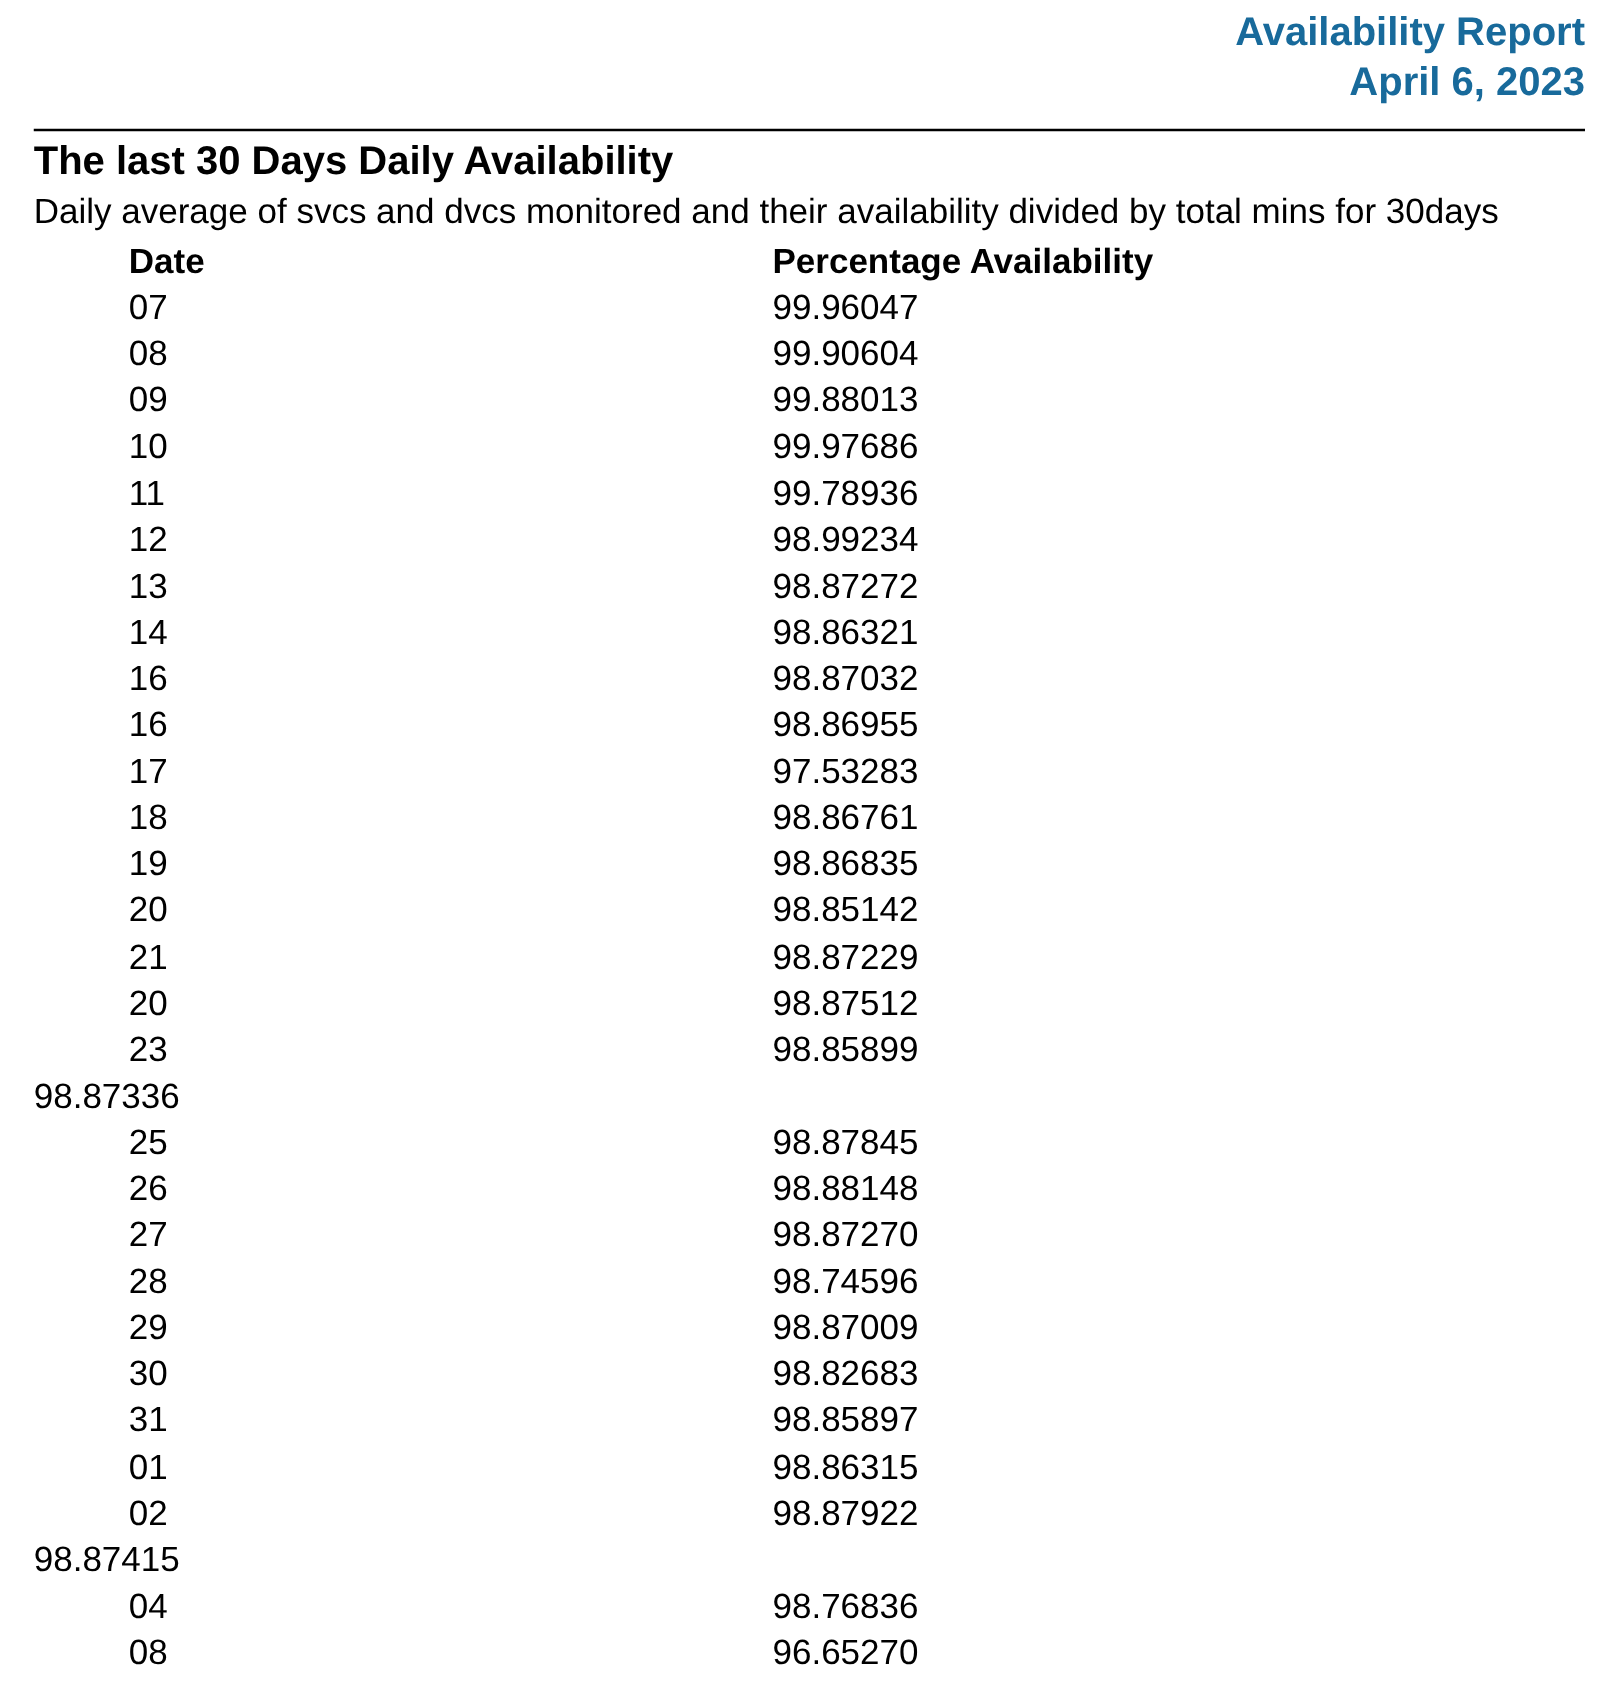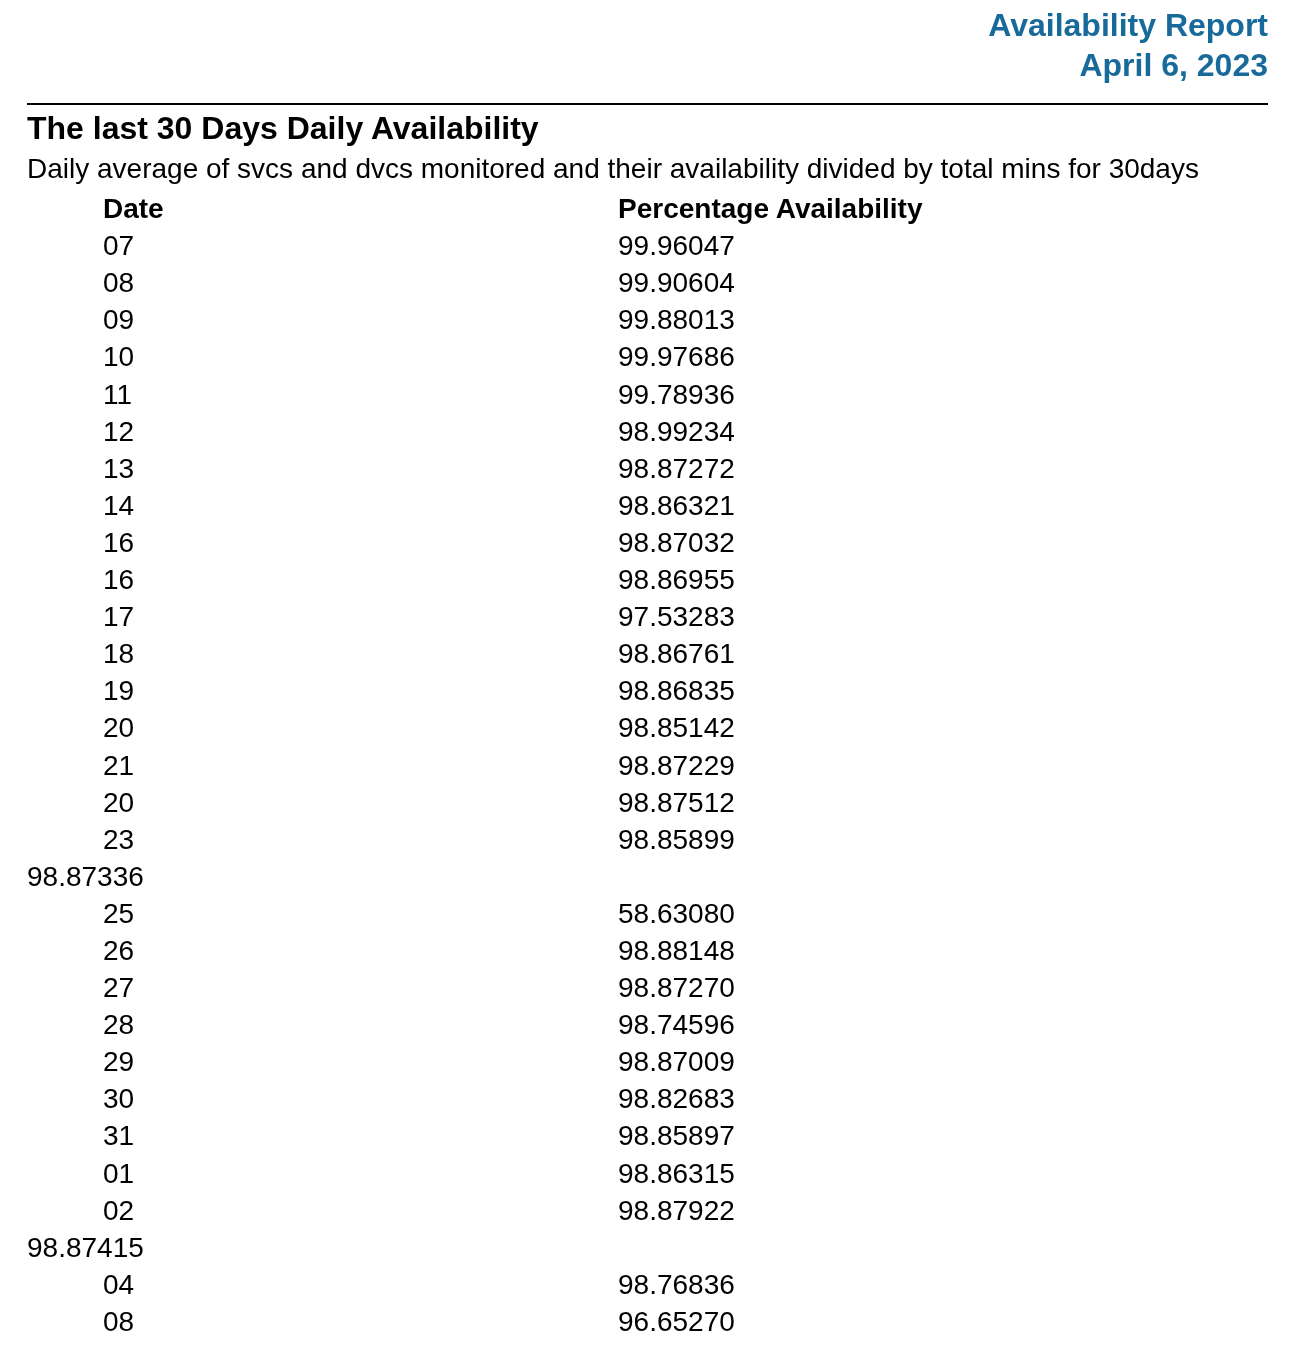--- a/index.html
+++ b/index.html
@@ -162,7 +162,7 @@
 
   <div class="row">
     <span class="cell date">25</span>
-    <span class="cell value">58.63080</span>
+    <span class="cell value">98.87845</span>
   </div>
 
   <div class="row">

